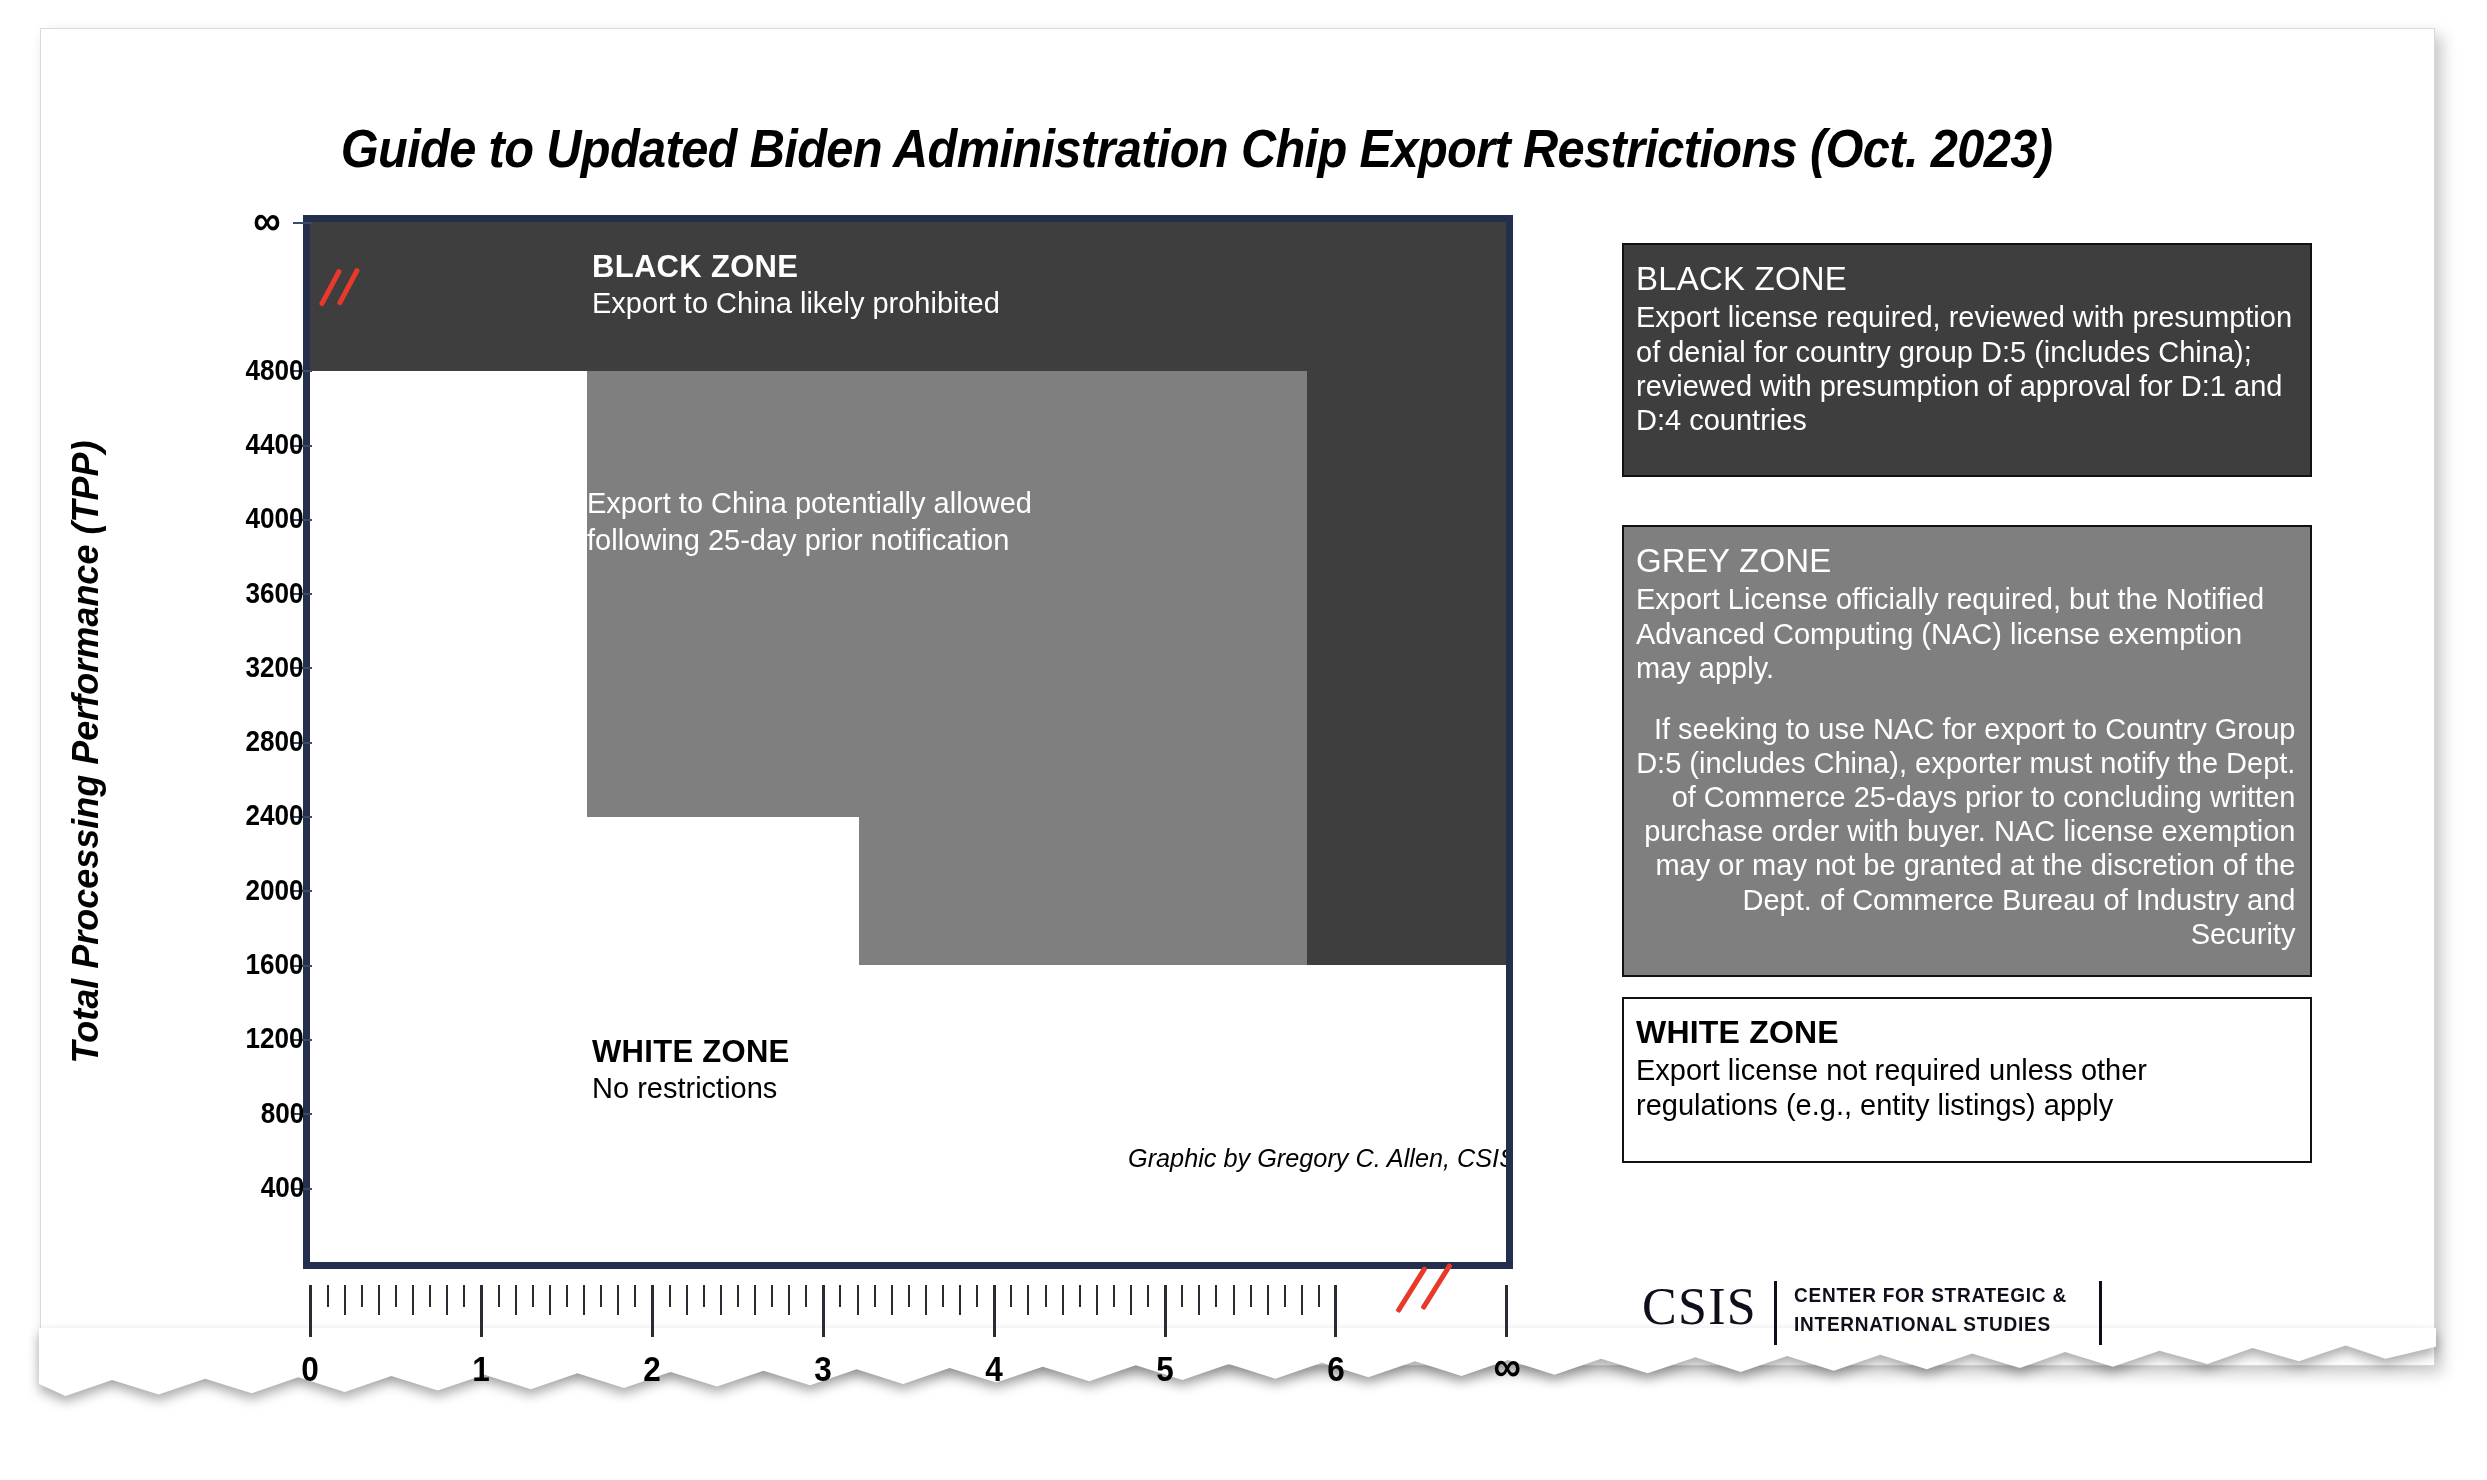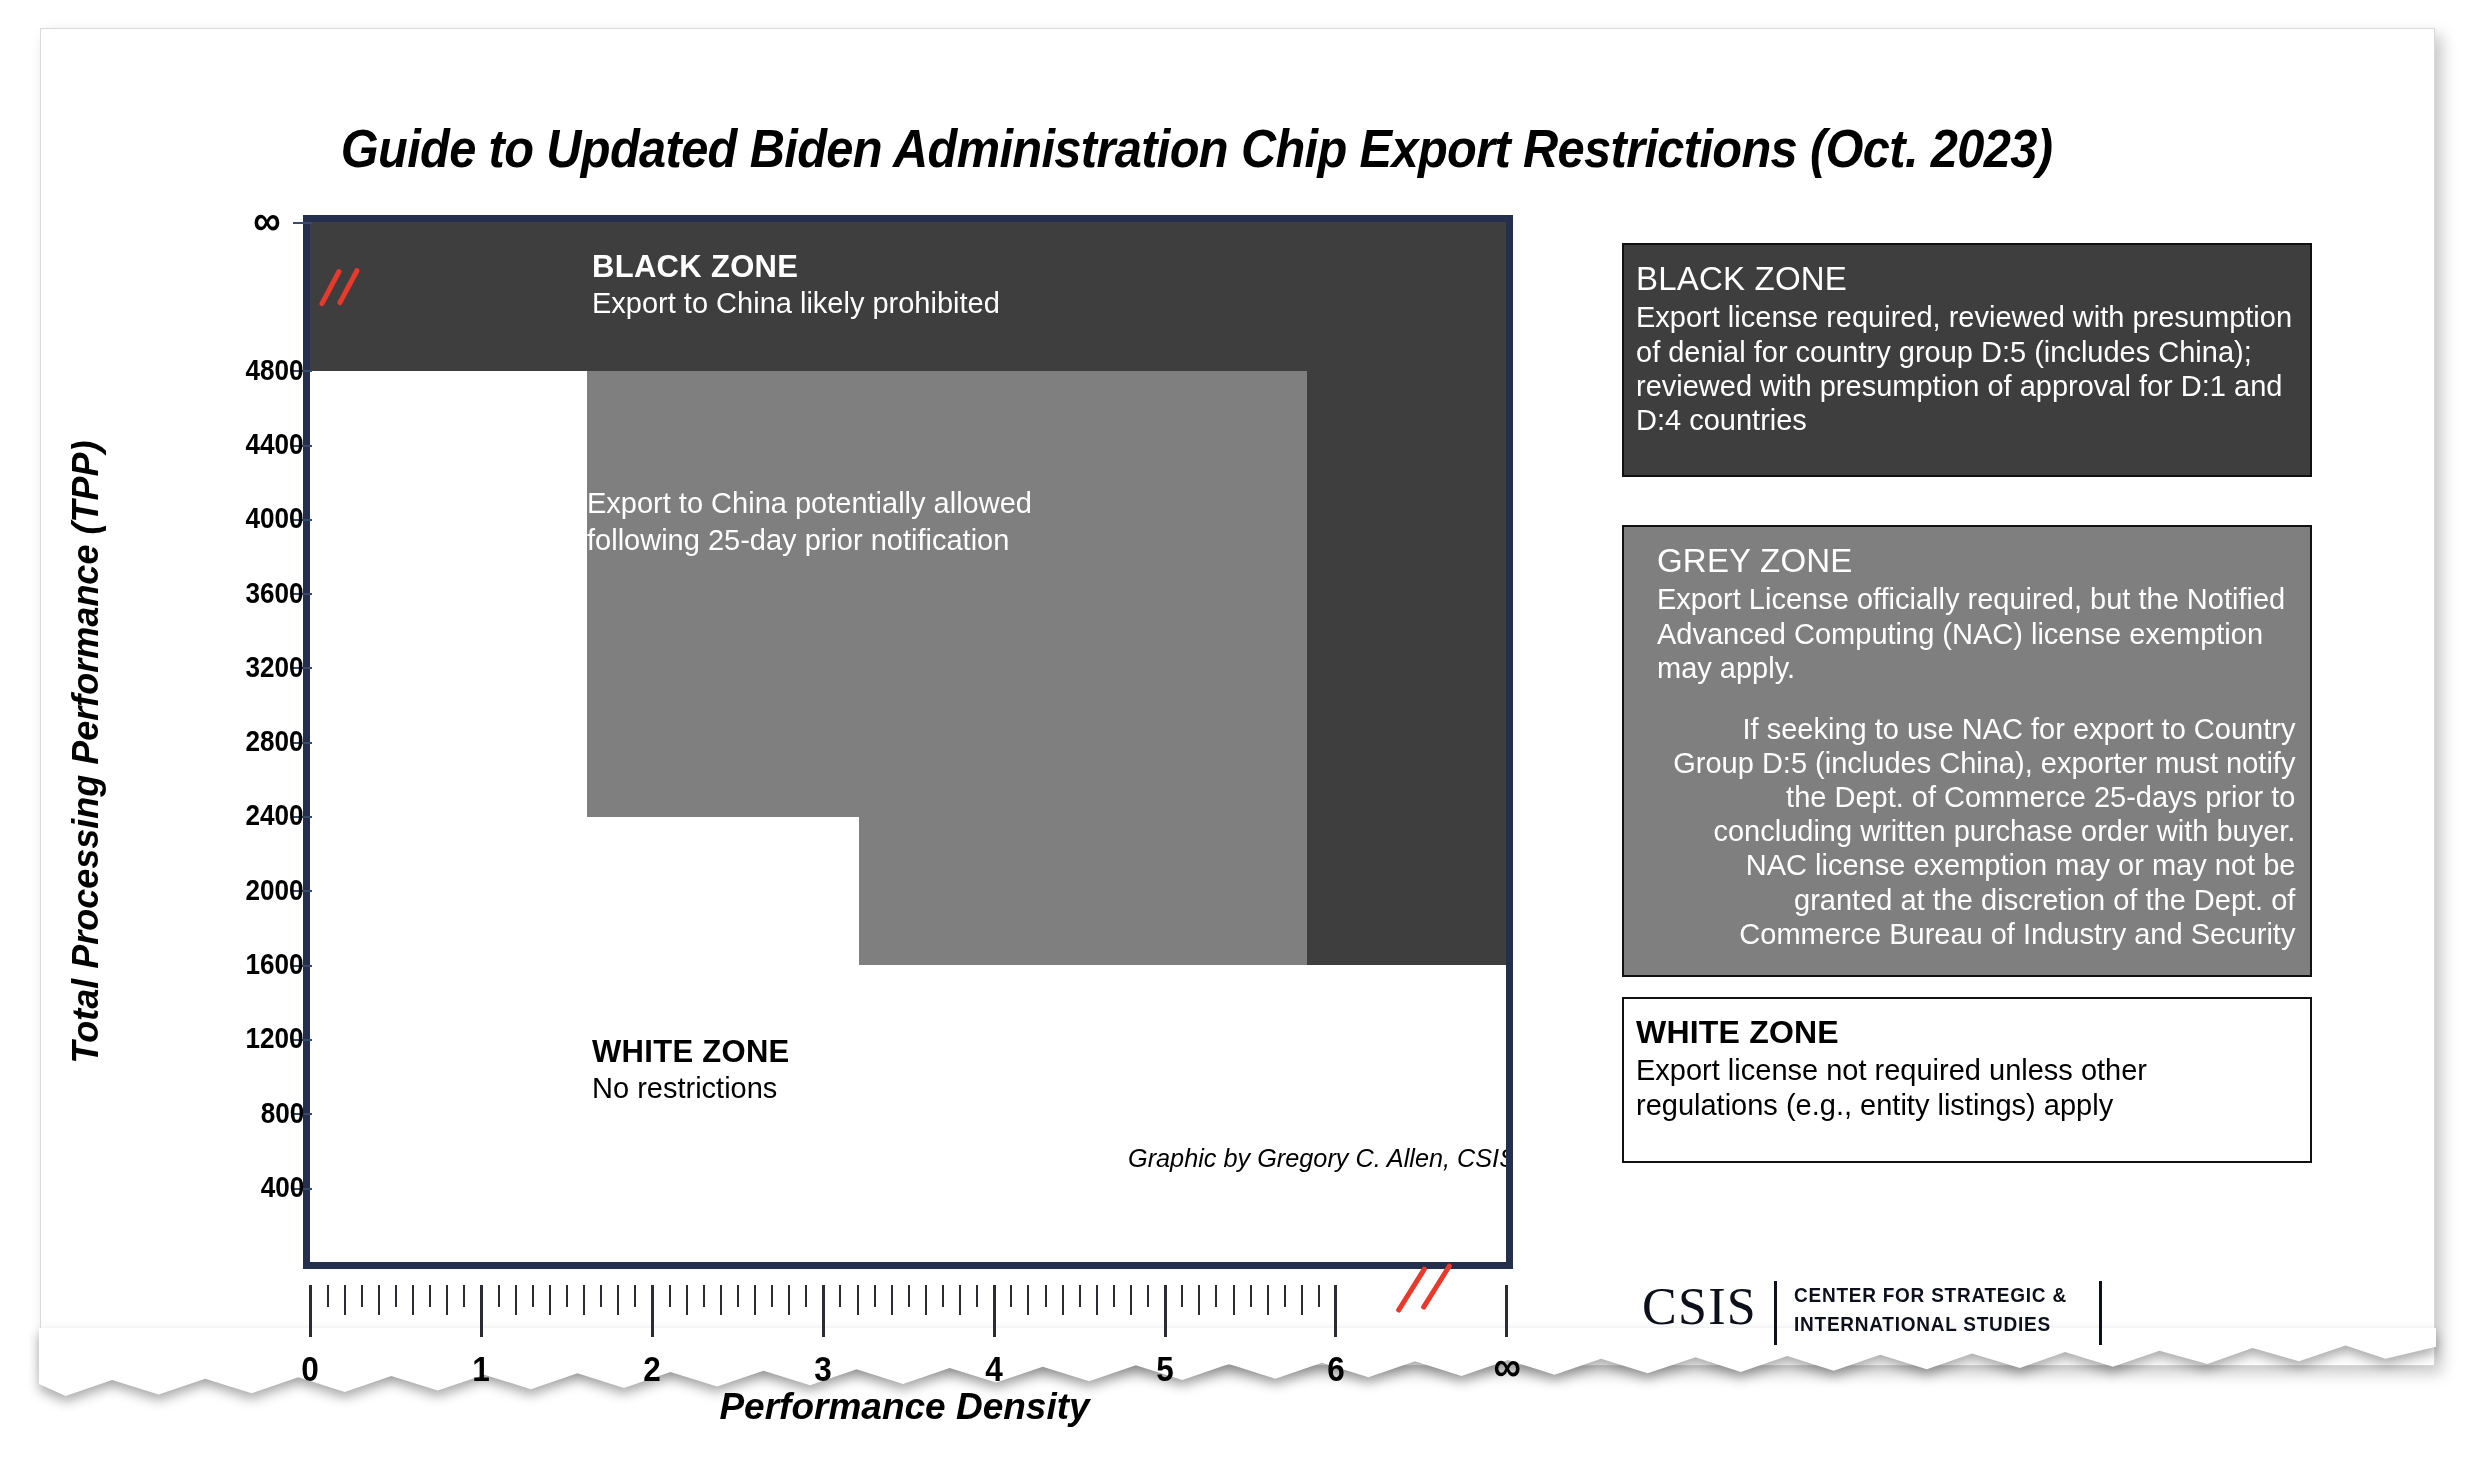--- a/index.html
+++ b/index.html
@@ -88,7 +88,7 @@
   
   .card{position:absolute;left:1622px;box-sizing:border-box;}
   #card-black{top:243px;width:690px;height:234px;background:#3E3E3E;border:2.7px solid #111;color:#fff;}
-  #card-grey{top:525px;width:690px;height:452px;background:#7F7F7F;border:2.7px solid #111;color:#fff;padding-left:21px;}
+  #card-grey{top:525px;width:690px;height:452px;background:#7F7F7F;border:2.7px solid #111;color:#fff;}
   #card-white{top:997px;width:690px;height:166px;background:#ffffff;border:2.7px solid #111;color:#000;}
 
   .card-head{font-size:33px;font-weight:normal;margin:14.6px 0 2.7px 12px;letter-spacing:0.2px;}

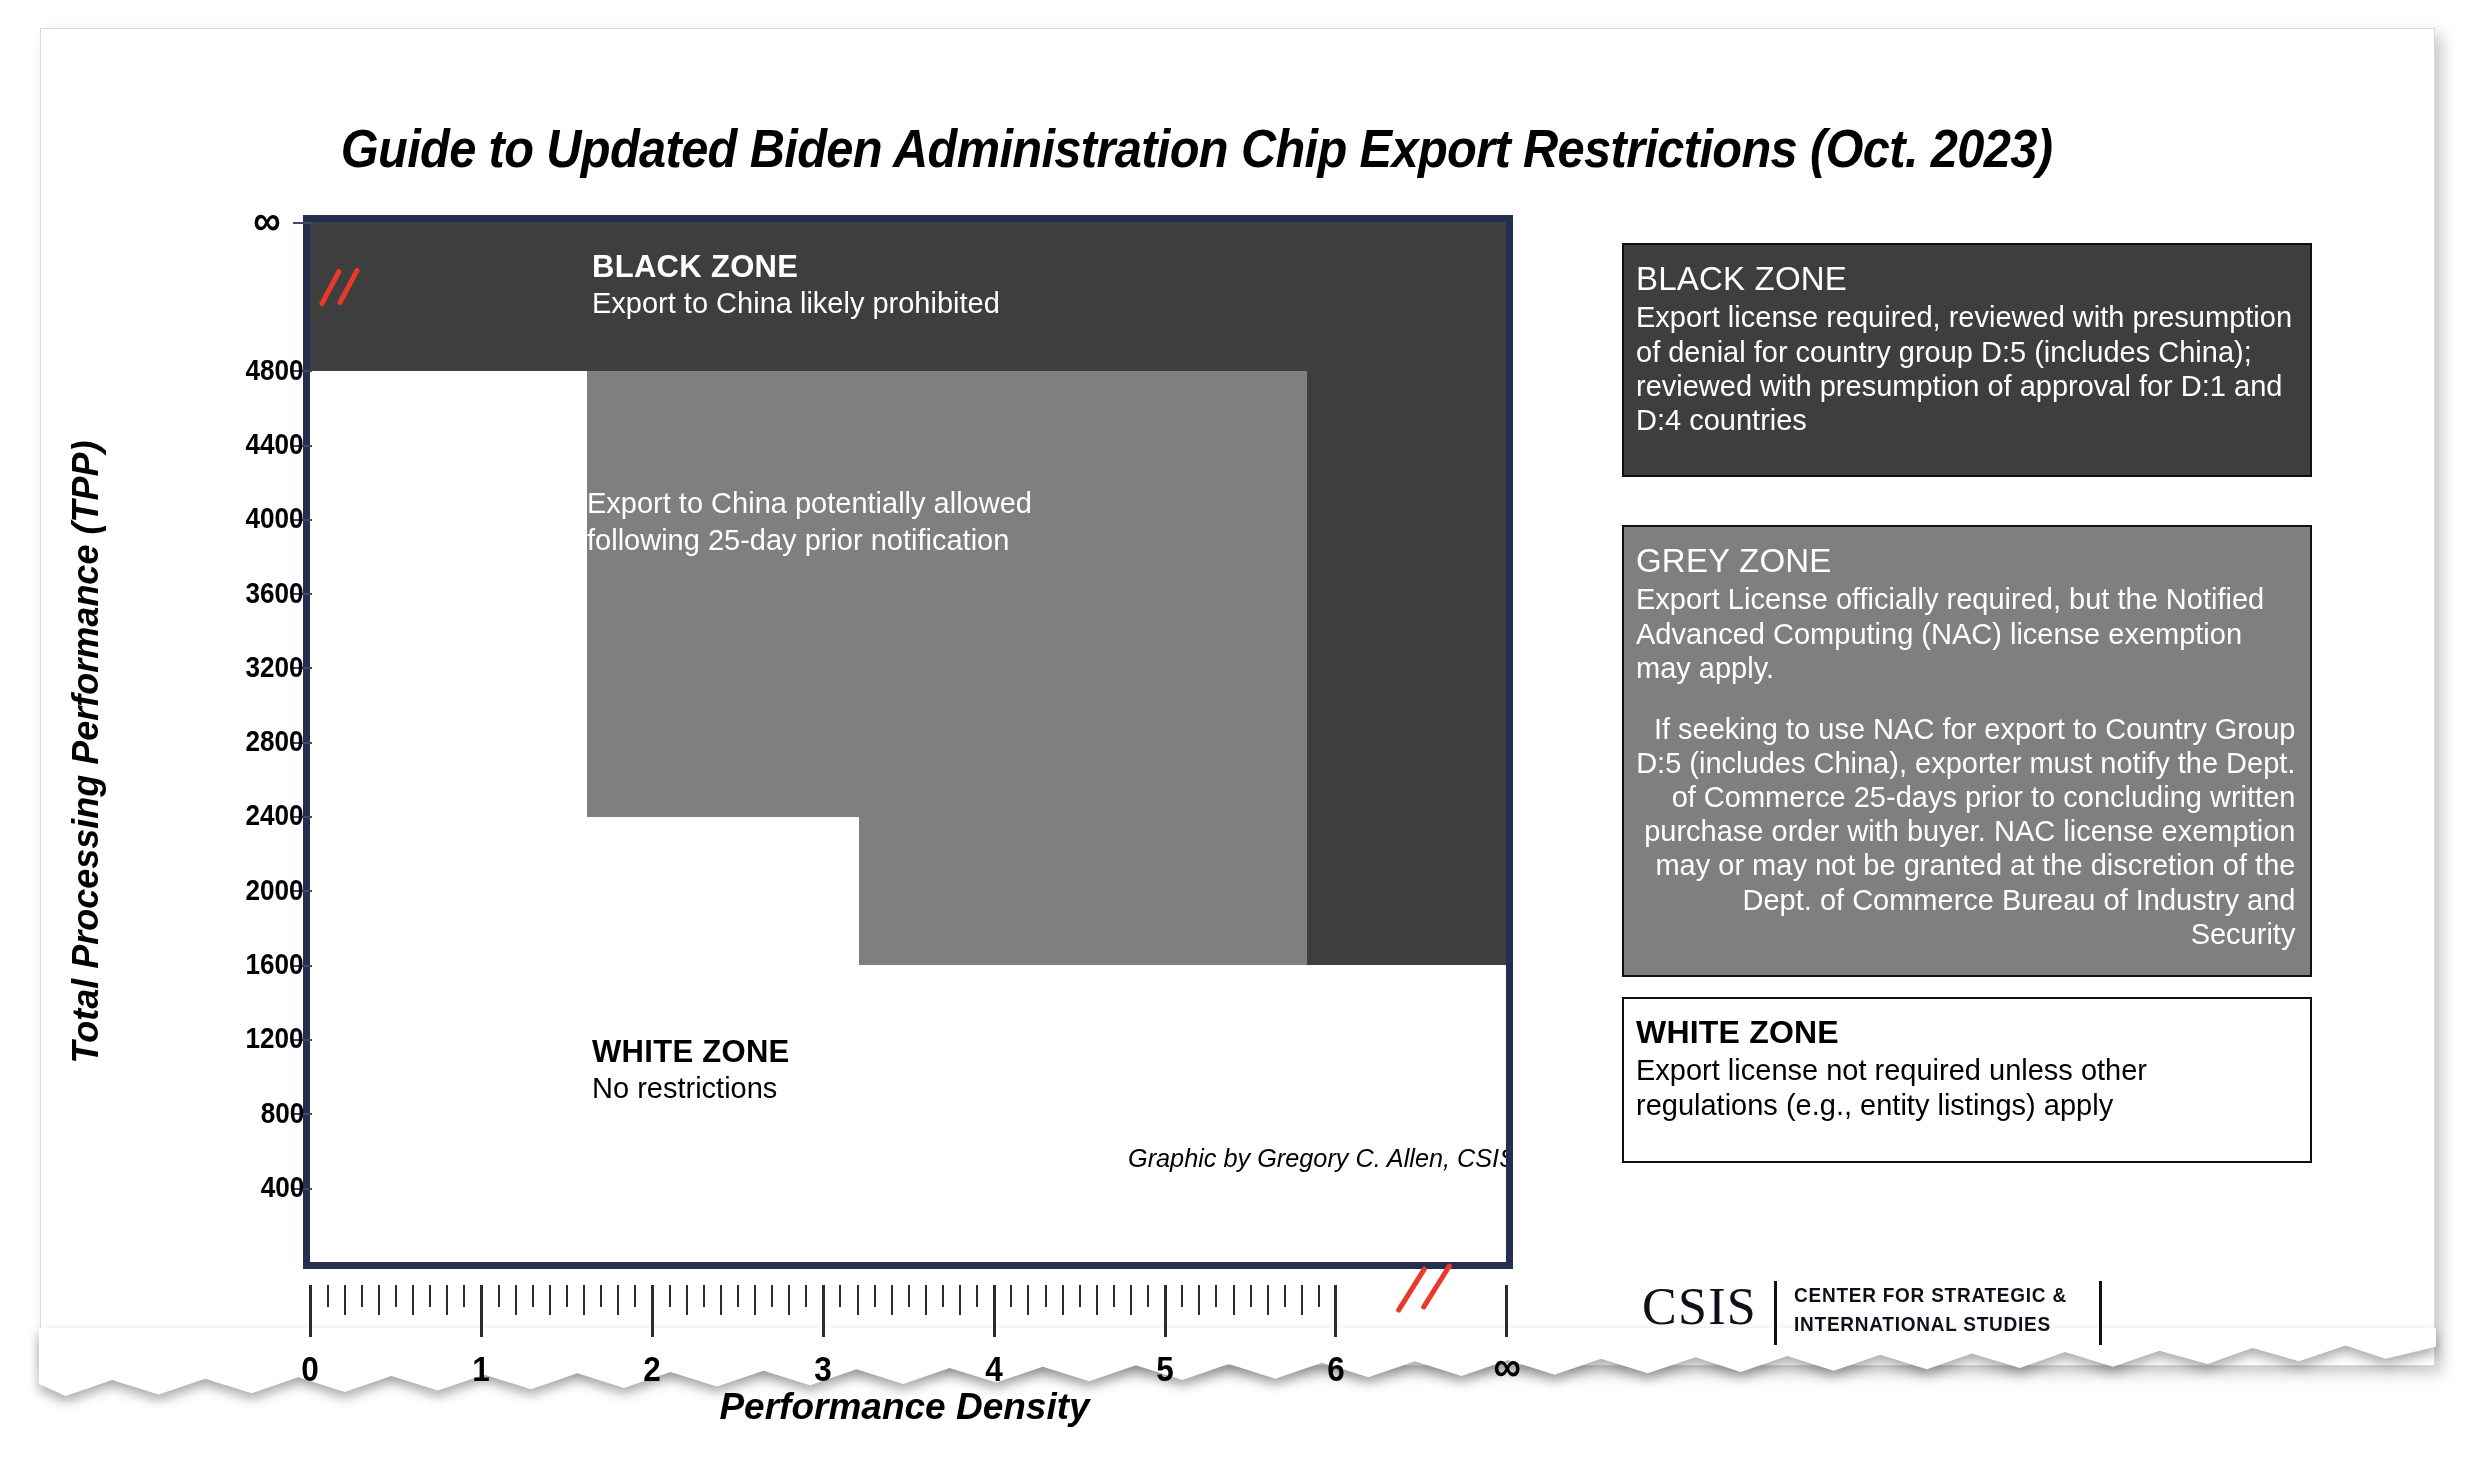--- a/index.html
+++ b/index.html
@@ -259,7 +259,6 @@
       <div class="xt major" style="left: 1202px;"></div>
       <div class="xlabel inf" style="left: 1204px;">∞</div>
     </div>
-  <div id="xlab">Performance Density</div>
 
   <div class="breakmark" id="xbreak" style="left:1402px;top:1260px;width:73px;height:61px;">
     <div class="bl" style="left:6.6px;top:2.7px;height:53px;transform:rotate(32deg);"></div>

